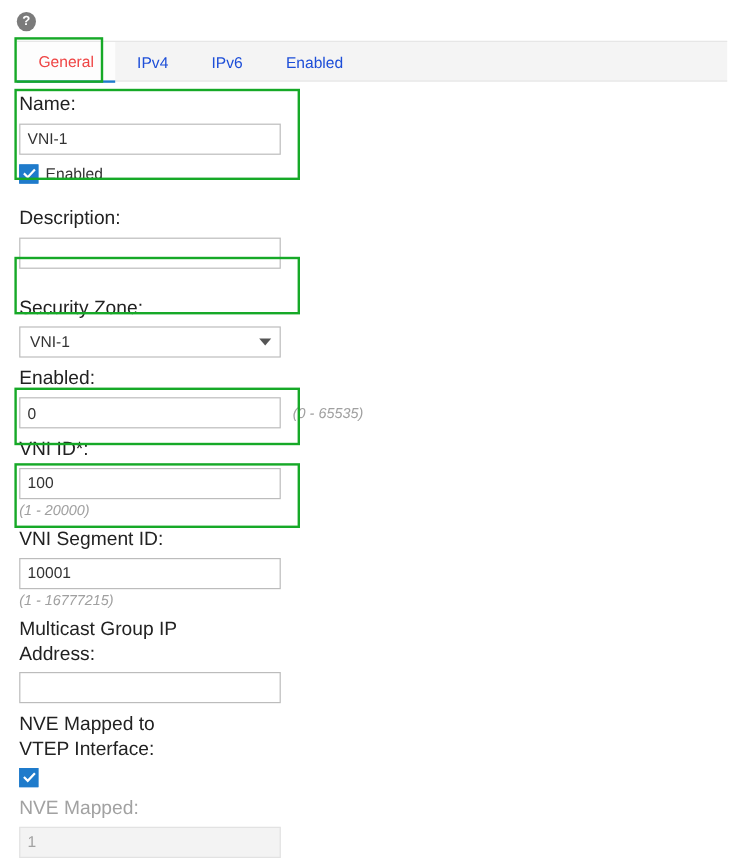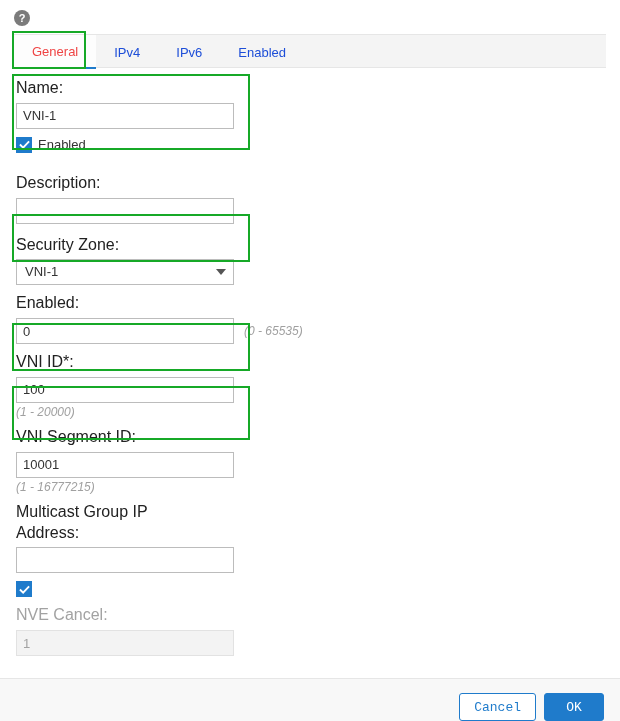--- a/index.html
+++ b/index.html
@@ -219,7 +219,7 @@
       <input class="text-input" value="" style="">
     </div>
 
-    <div class="field" style="margin-top:11px;">
+    <div class="field" style="margin-top:24px;">
       <label class="lbl">Security Zone:</label>
       <div class="select-wrap">
         <div class="select-display">VNI-1</div>

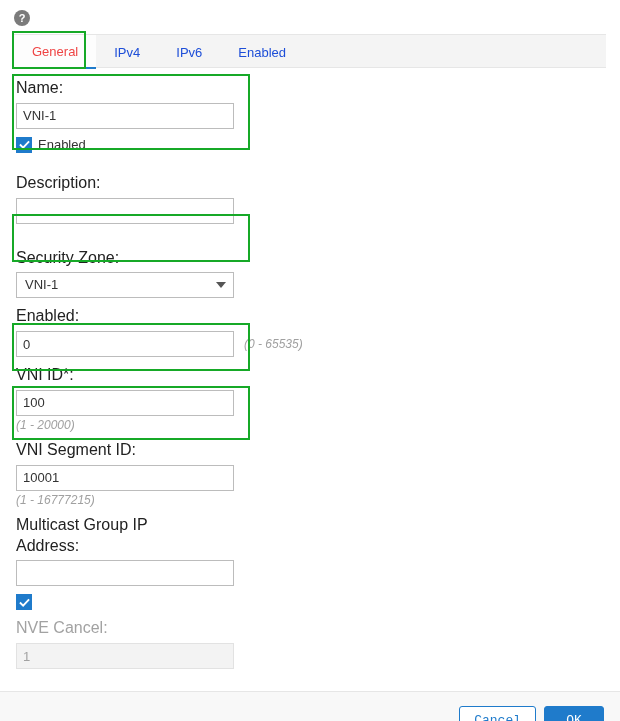--- a/index.html
+++ b/index.html
@@ -254,6 +254,8 @@
     </div>
 
     <div class="field">
+      <label class="lbl" style="white-space:pre-line;">NVE Mapped to
+VTEP Interface:</label>
       <div class="chk">
         <svg viewBox="0 0 12 12">
             <path d="M1 6 L4.5 9.5 L11 2.5" stroke="#fff" stroke-width="2" fill="none"></path>

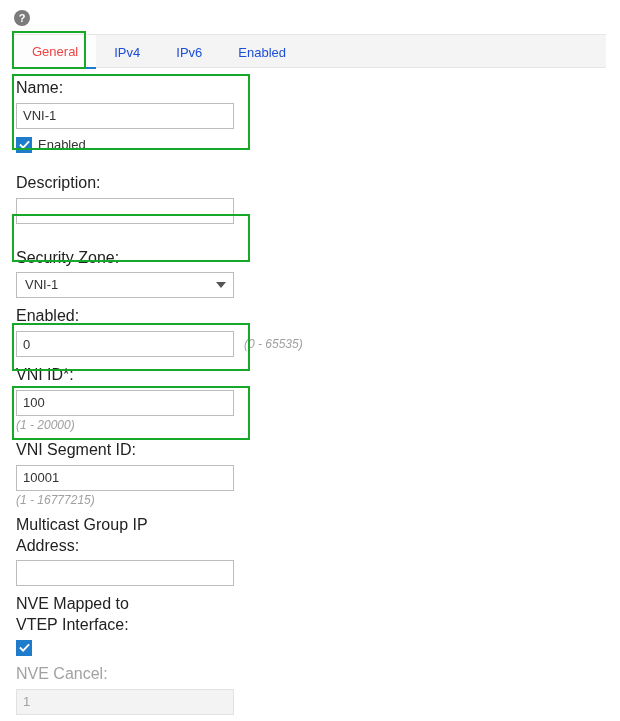--- a/index.html
+++ b/index.html
@@ -264,7 +264,7 @@
     </div>
 
     <div class="field">
-      <label class="lbl disabled">NVE Cancel:</label>
+      <label class="lbl disabled">NVE Mapped:</label>
       <input class="text-input" disabled="" value="1" style="">
     </div>
 

